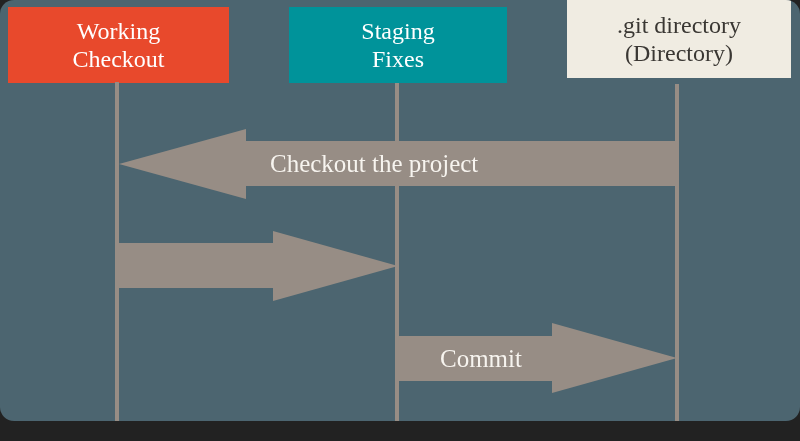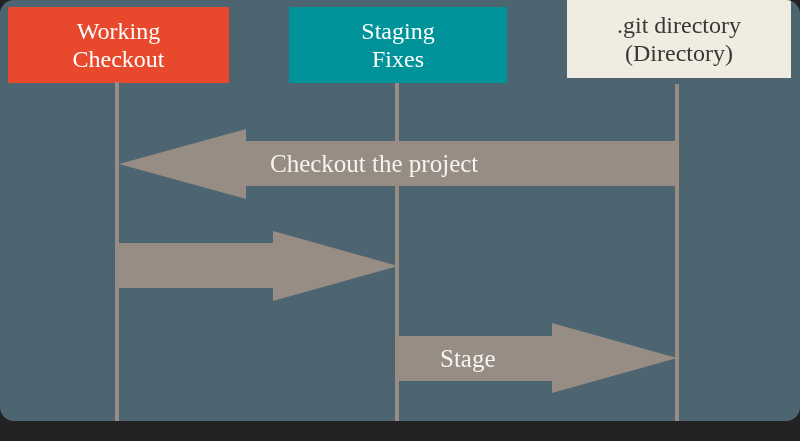--- a/index.html
+++ b/index.html
@@ -91,7 +91,7 @@
 
   <div class="shaft commit-shaft"></div>
   <div class="head head-right commit-head"></div>
-  <div class="arrow-label commit-label">Stage</div>
+  <div class="arrow-label commit-label">Commit</div>
 
 </div>
 

